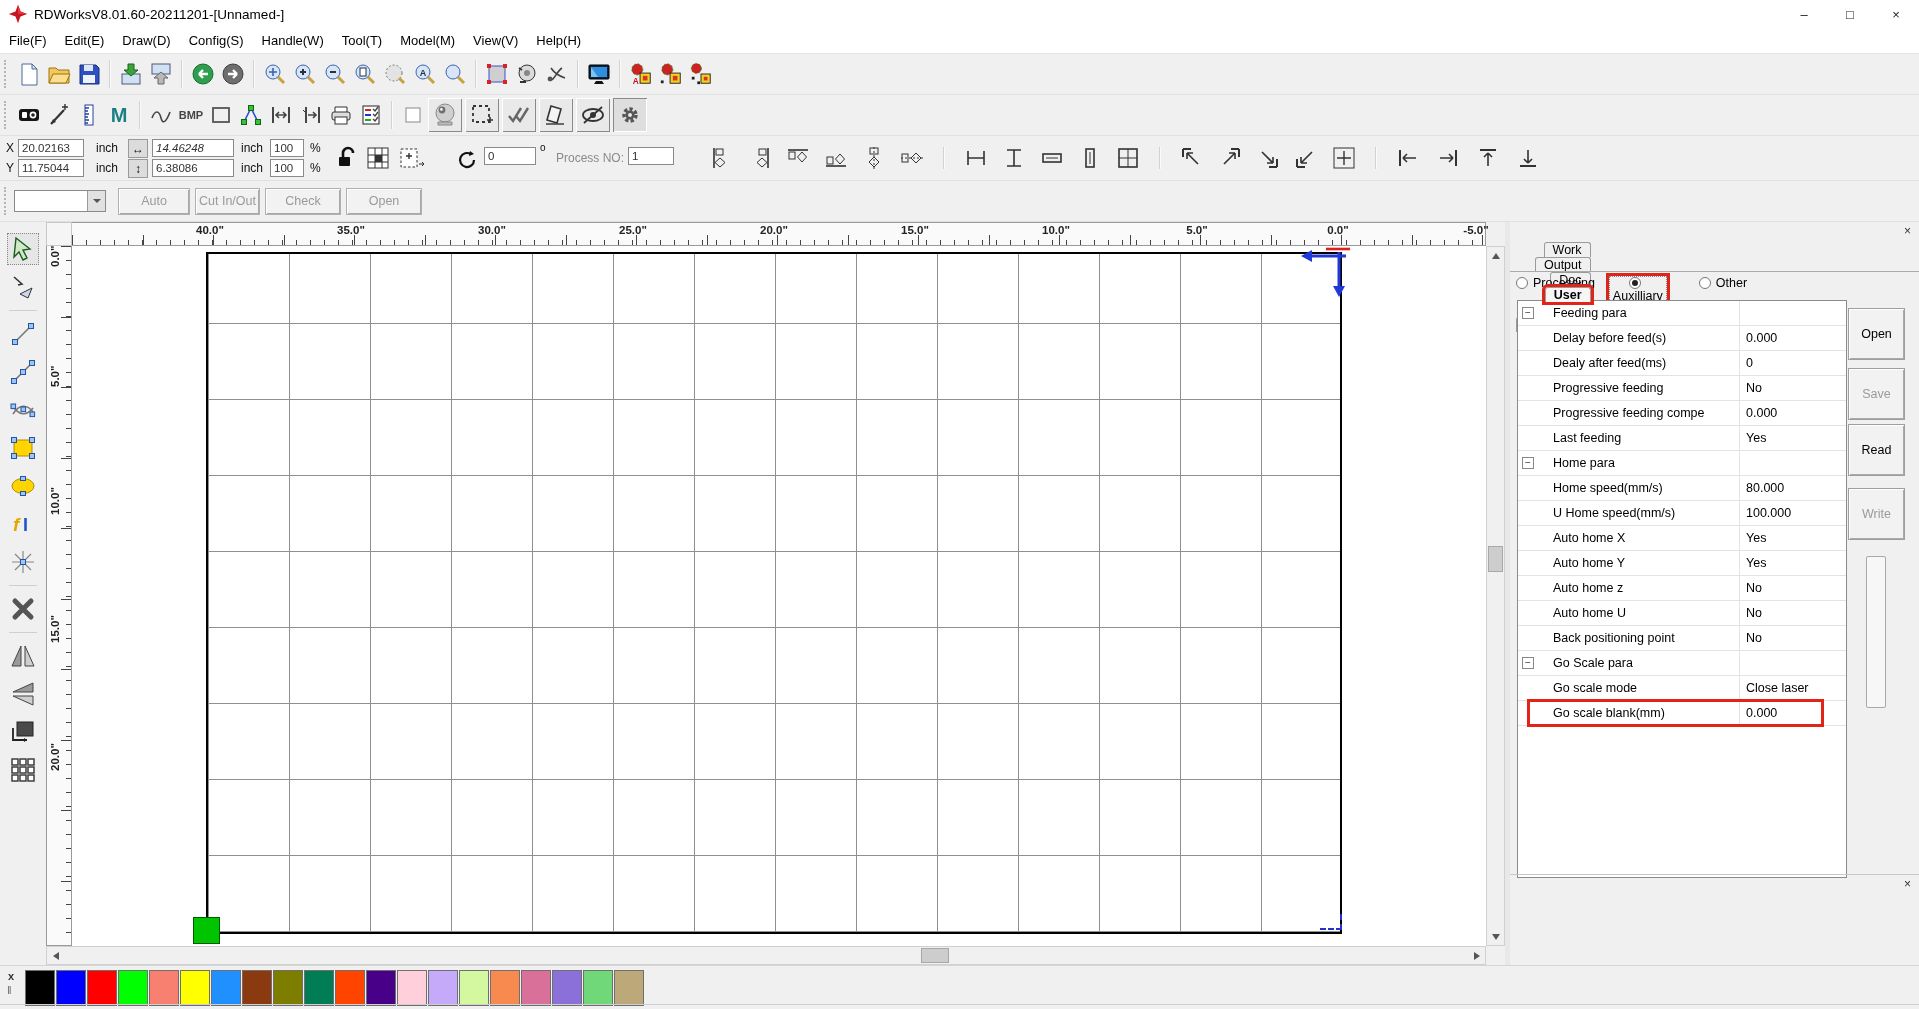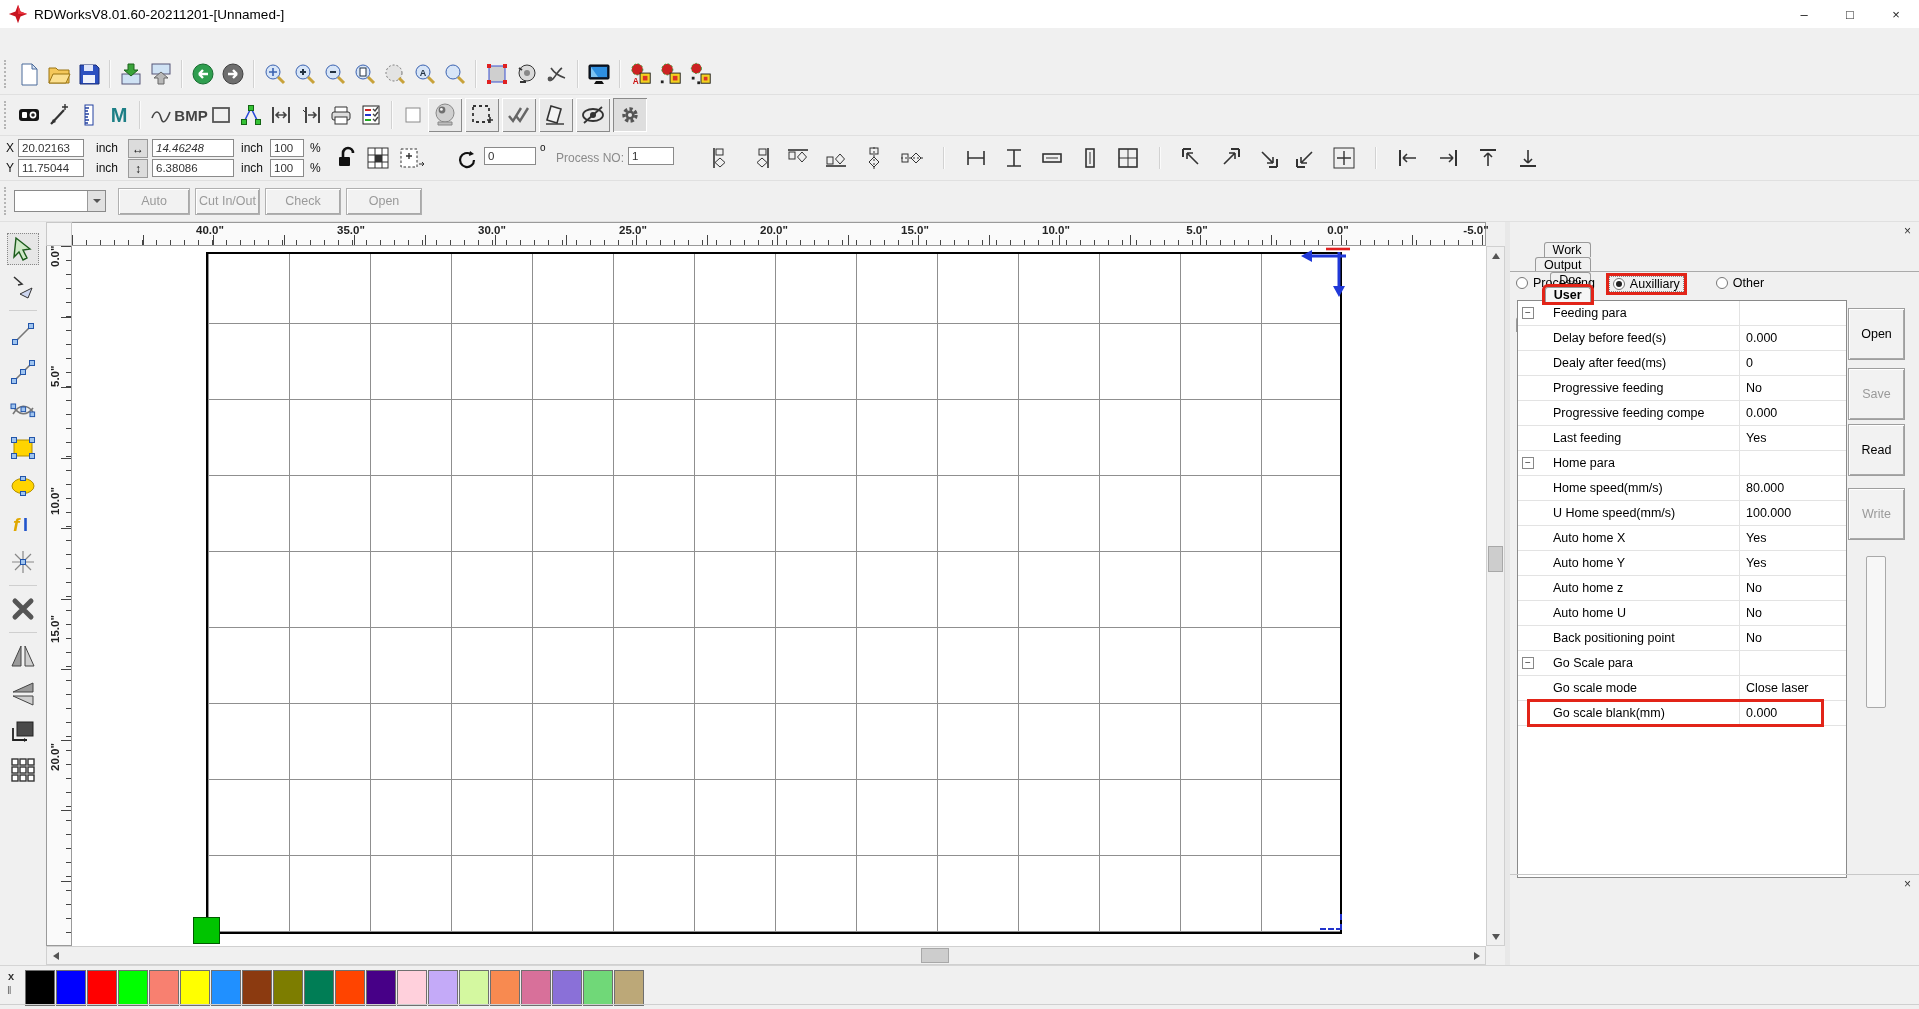--- a/index.html
+++ b/index.html
@@ -189,6 +189,17 @@
     </div>
   </div>
 
+  <div id="menubar">
+    <span class="menuitem">File(F)</span>
+    <span class="menuitem">Edit(E)</span>
+    <span class="menuitem">Draw(D)</span>
+    <span class="menuitem">Config(S)</span>
+    <span class="menuitem">Handle(W)</span>
+    <span class="menuitem">Tool(T)</span>
+    <span class="menuitem">Model(M)</span>
+    <span class="menuitem">View(V)</span>
+    <span class="menuitem">Help(H)</span>
+  </div>
 
   <div id="tb1" class="tbar">
     <div class="drag"></div>

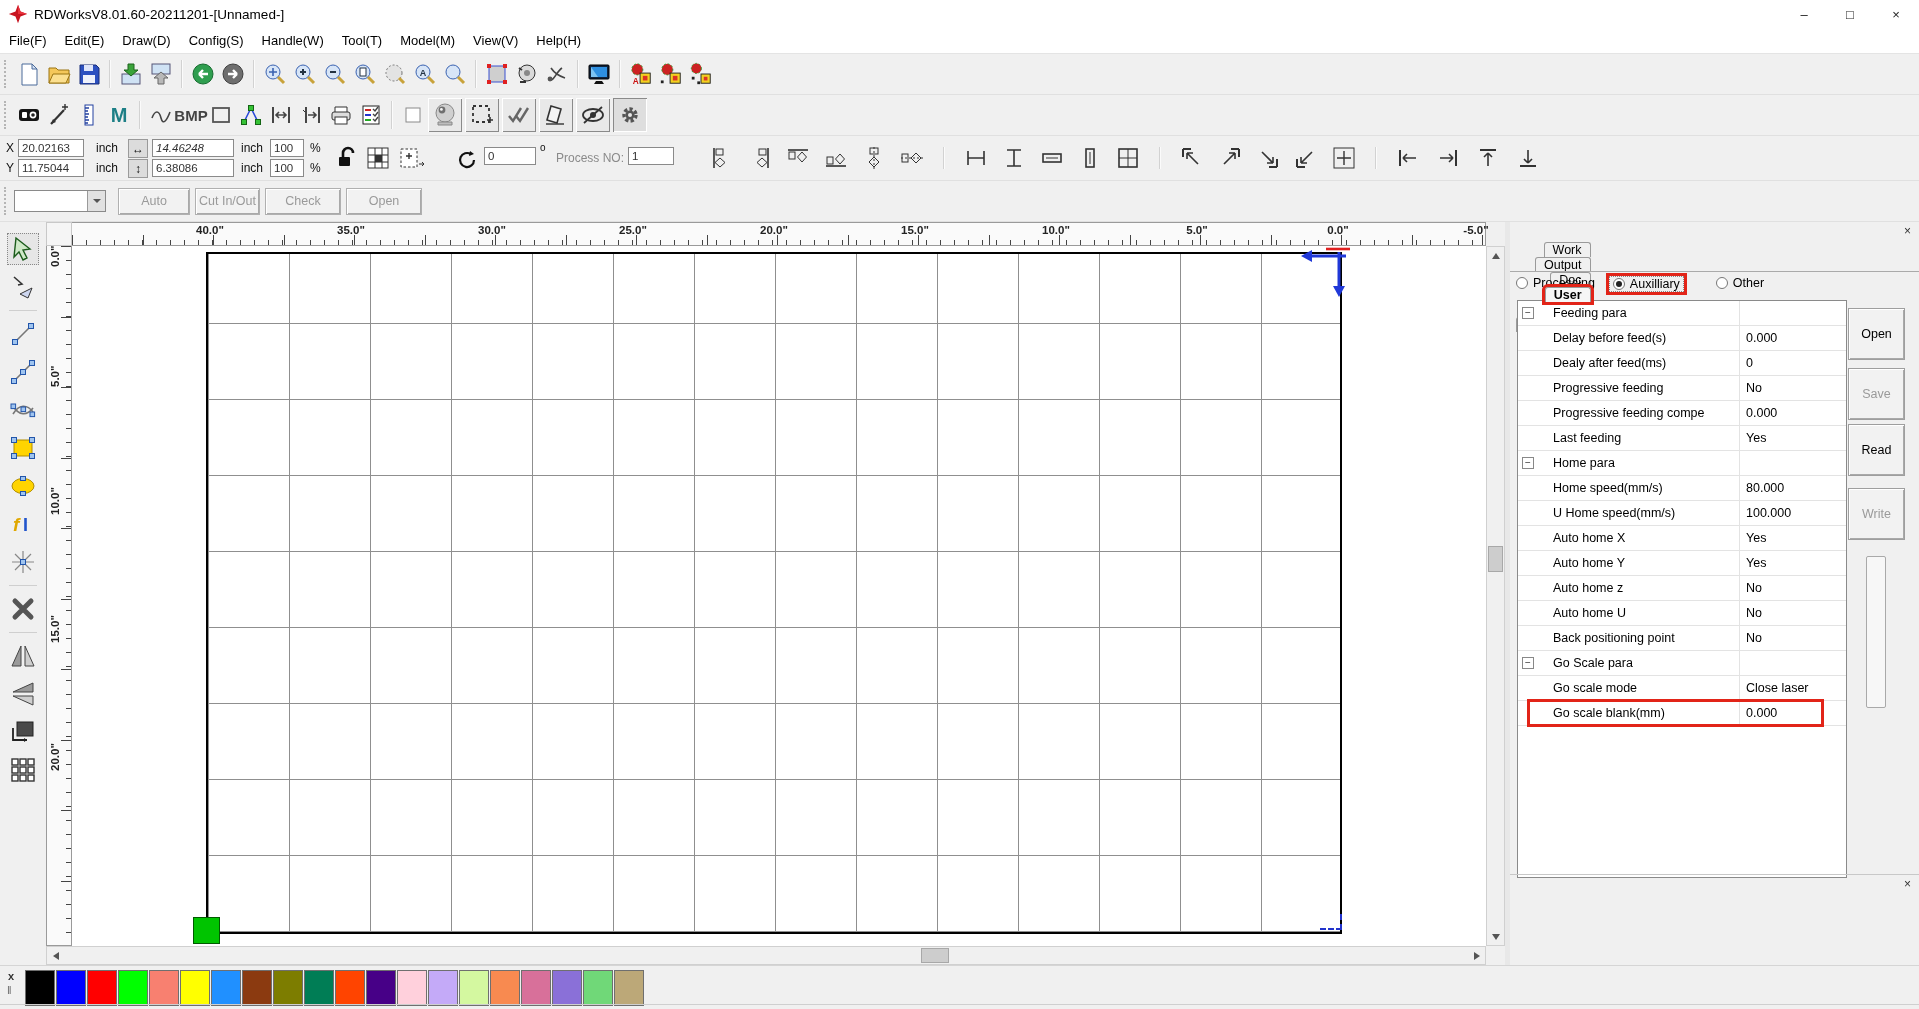--- a/index.html
+++ b/index.html
@@ -39,7 +39,7 @@
   .bigbtn svg { width:26px; height:26px; }
   .bigbtn.pressed { box-shadow: inset 1px 1px 0 #8a8a8a, inset -1px -1px 0 #ffffff; background:#dedede; }
   .mtext { font-size:20px; font-weight:bold; color:#1d7f86; }
-  .bmptext { font-size:15px; font-weight:bold; color:#444; letter-spacing:0; }
+  .bmptext { font-size:11px; font-weight:bold; color:#444; letter-spacing:0; }
 
   
   .lbl { font-size:12px; color:#111; }

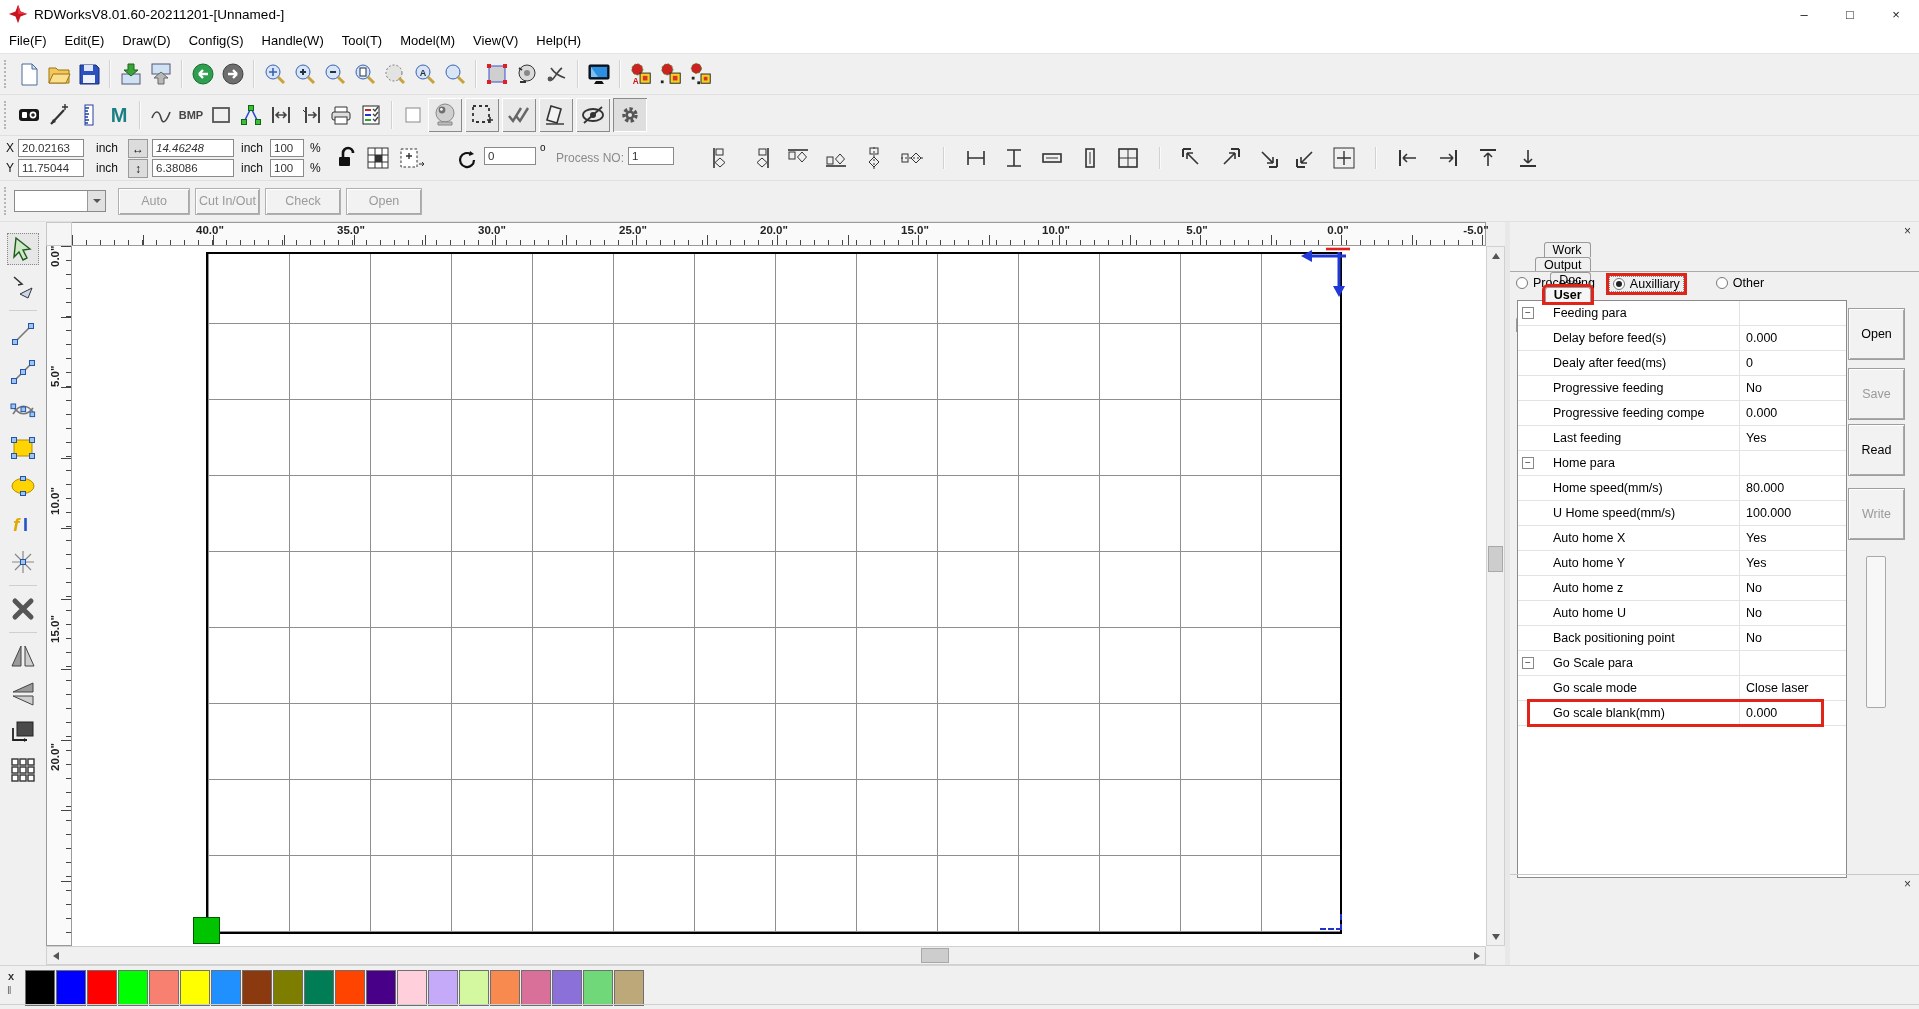--- a/index.html
+++ b/index.html
@@ -132,7 +132,7 @@
   .radio { width:12px; height:12px; border-radius:50%; border:1px solid #777; background:#fff; margin-right:5px; position:relative; }
   .radio.on:after { content:""; position:absolute; left:2px; top:2px; width:6px; height:6px; border-radius:50%; background:#222; }
   .radwrap { display:flex; align-items:center; margin-right:14px; }
-  .radwrap.sel { outline:3px solid #e22418; padding:0 3px; border:1px dotted #888; }
+  .radwrap.sel { outline:3px solid #e22418; padding:0 3px; border:1px dotted #888;flex-direction:column; }
 
   #proptable { position:absolute; left:7px; top:78px; width:330px; height:578px; background:#fff;
                border:1px solid #8a8a8a; font-size:12.5px; }

